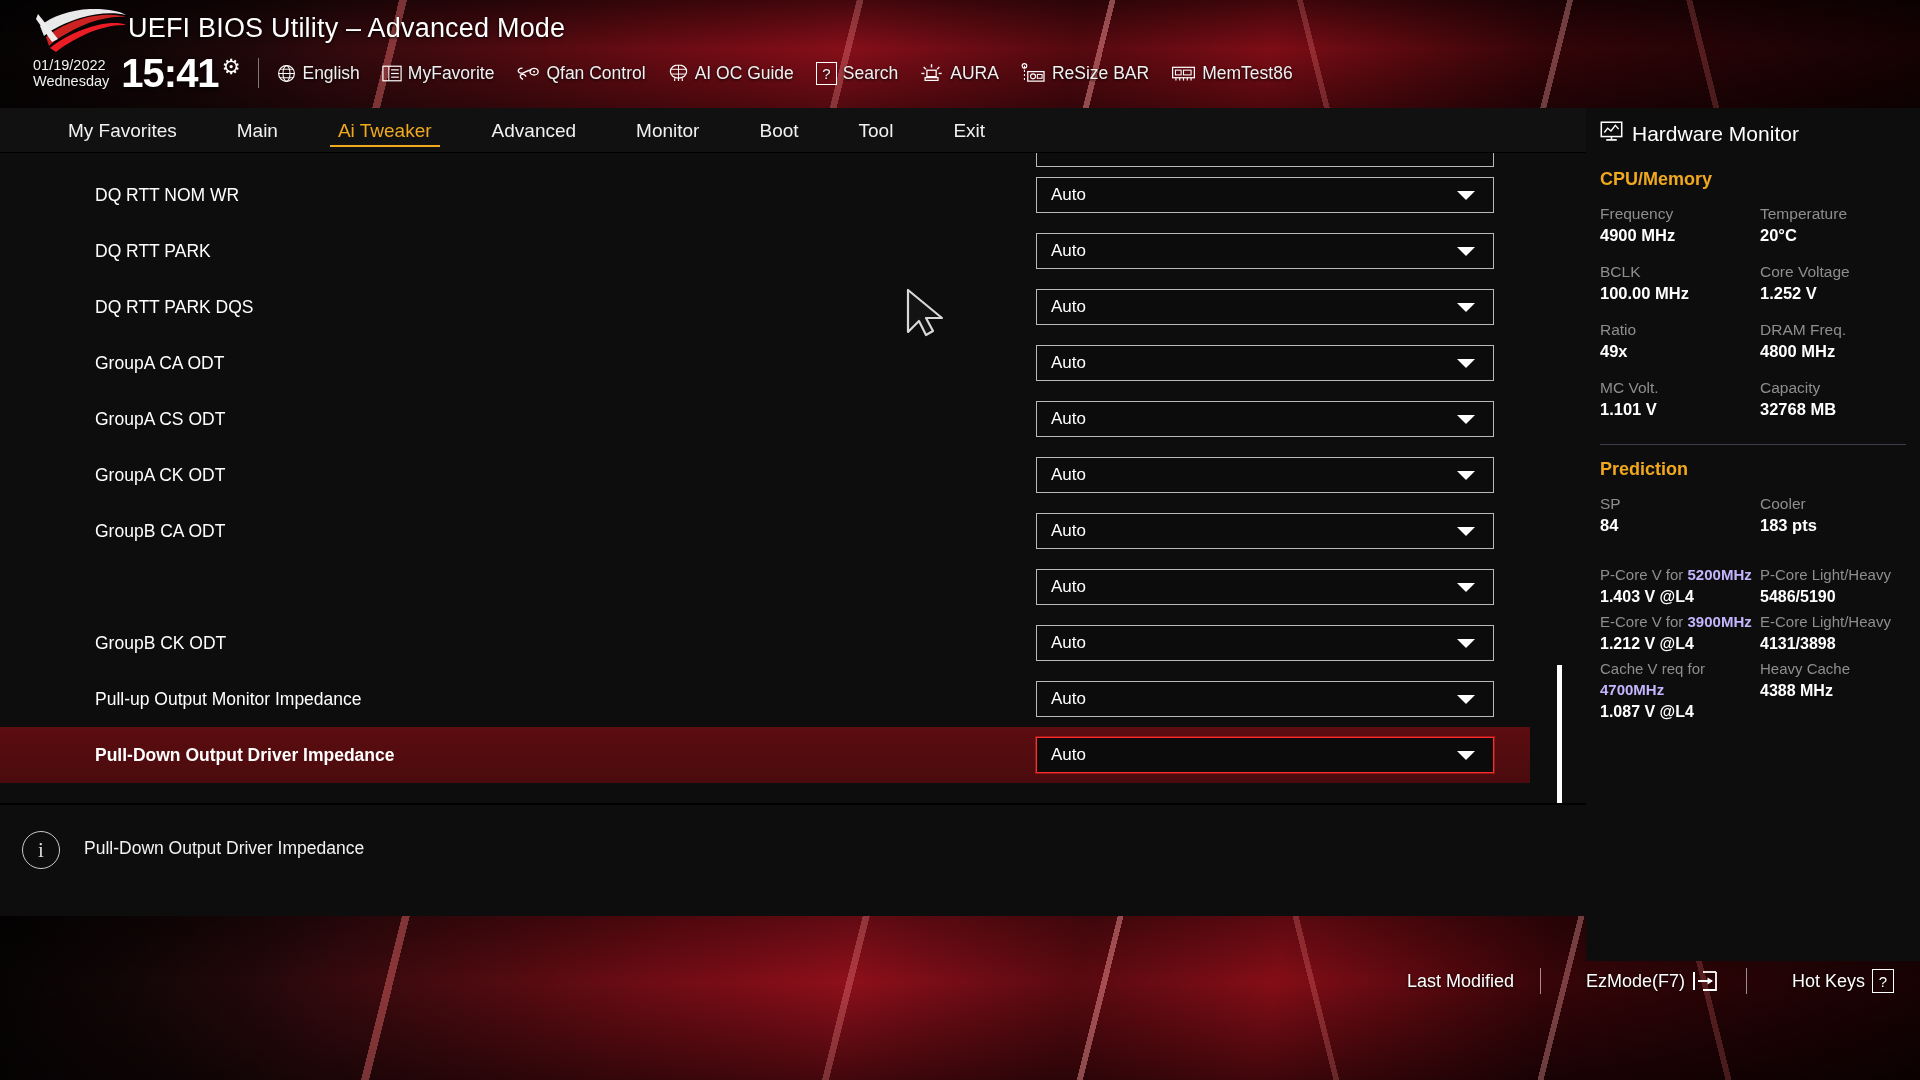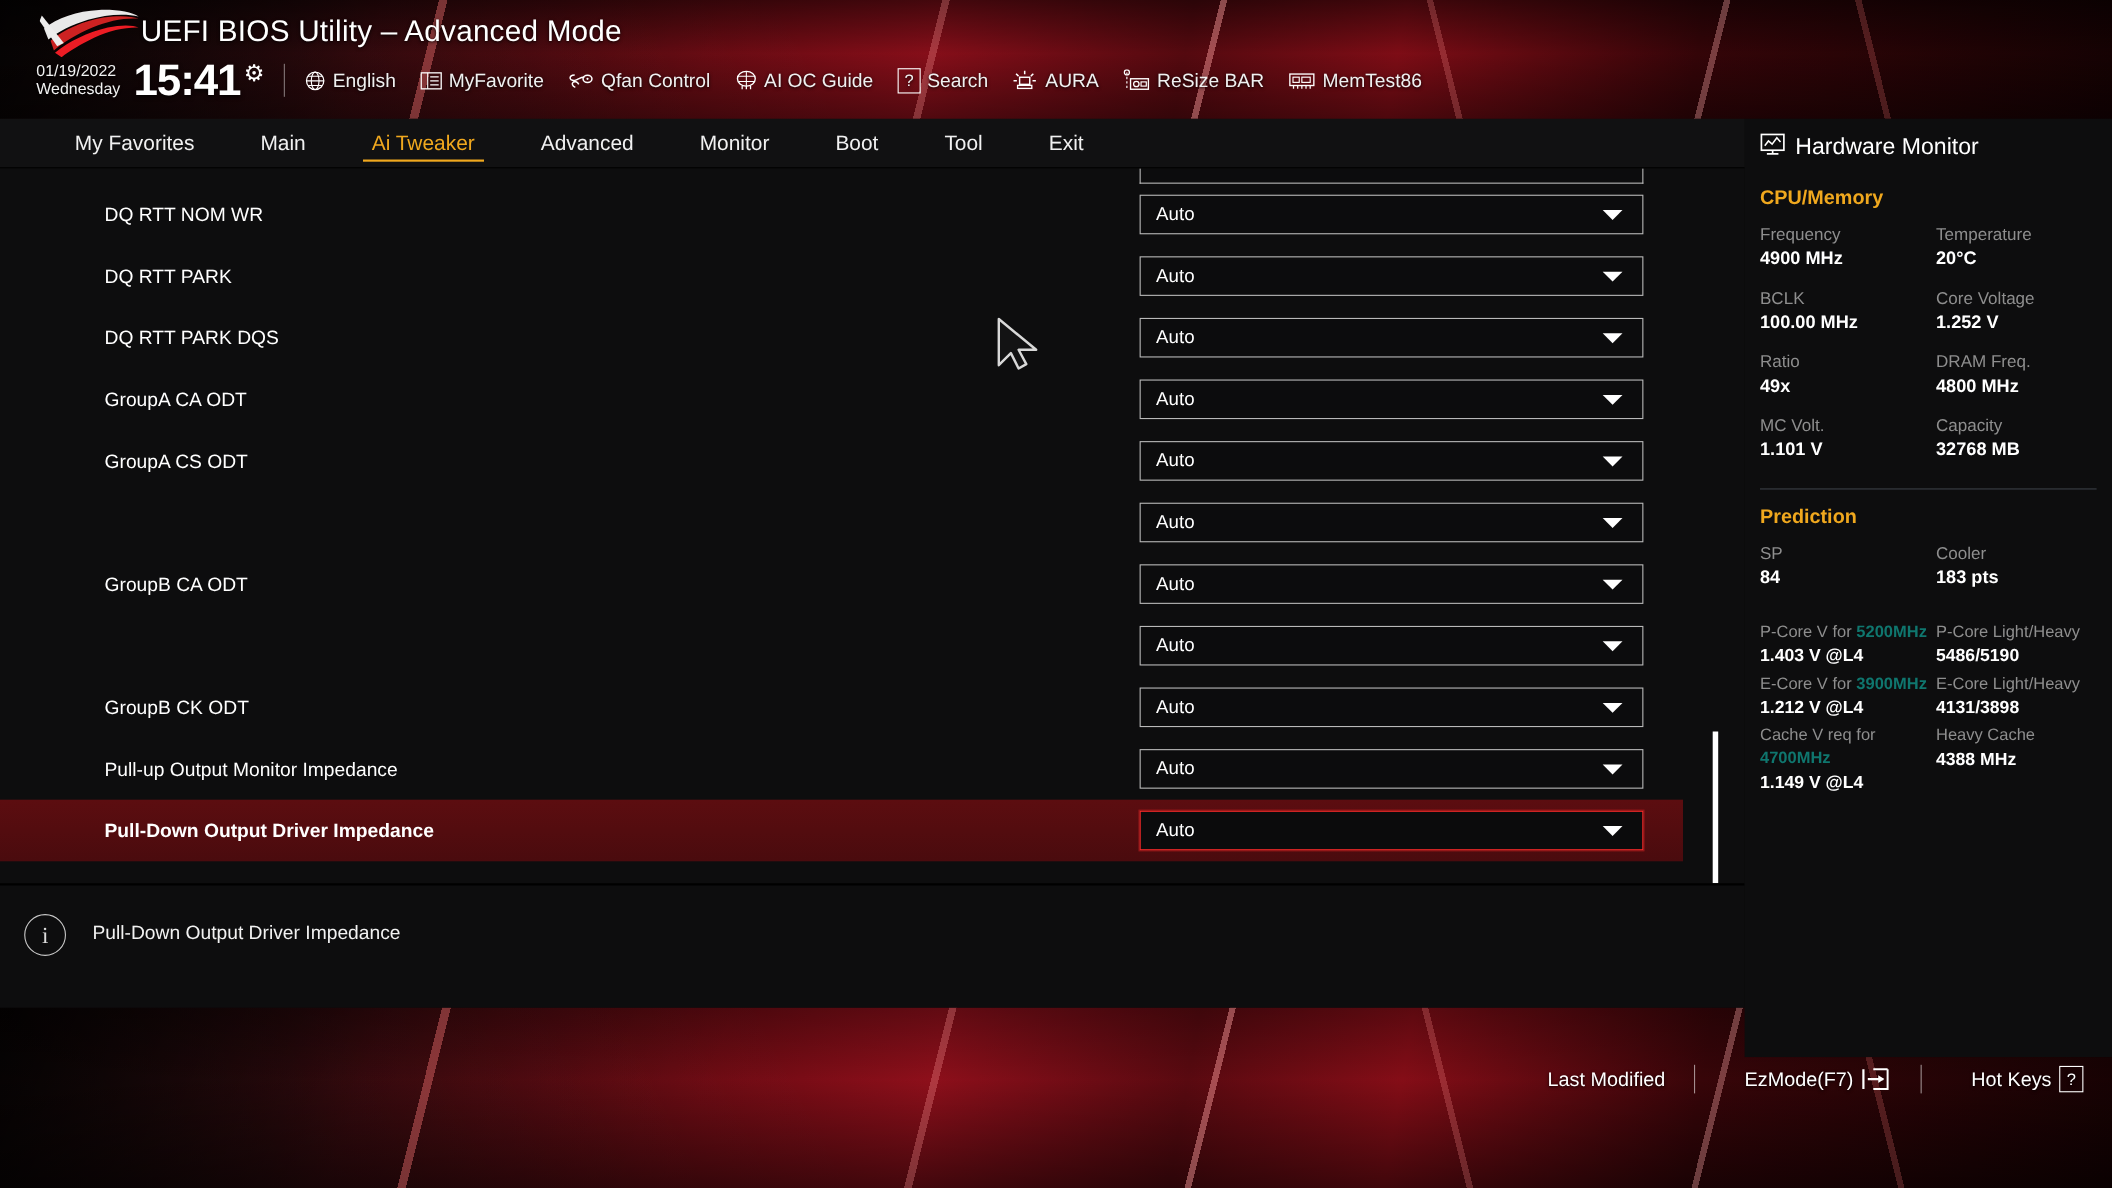--- a/index.html
+++ b/index.html
@@ -330,6 +330,7 @@
           </div>
         </div>
         <div class="row" style="top: 294px;">
+          <div class="label">GroupA CK ODT</div>
           <div class="combo">
             <span class="val">Auto</span>
             <span class="caret"></span>

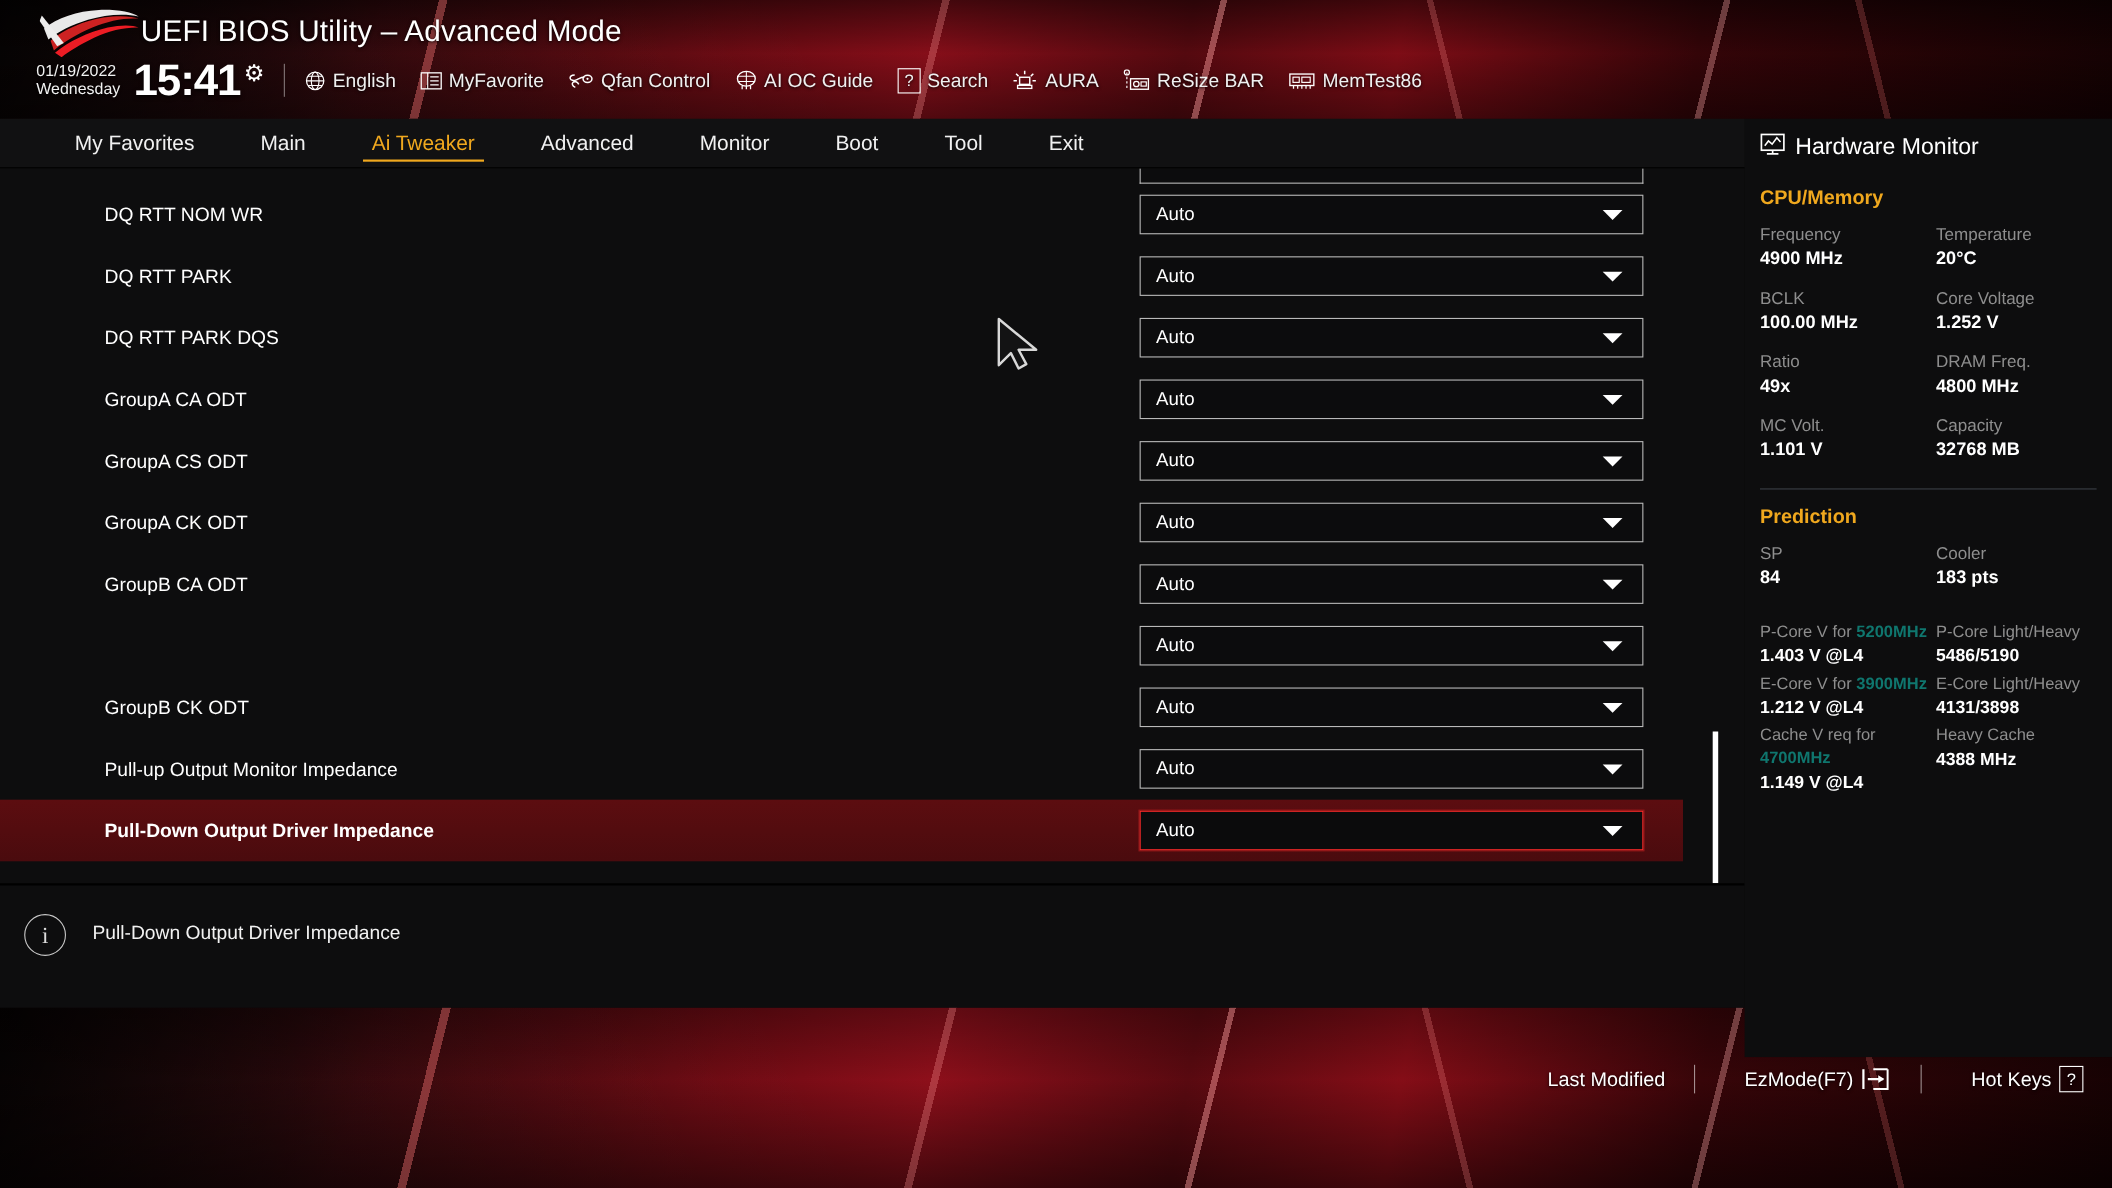--- a/index.html
+++ b/index.html
@@ -115,7 +115,7 @@
   .pred-grid { display:flex; flex-wrap:wrap; margin-top:12px; }
   .pred-cell { width:50%; margin-bottom:3px; }
   .pk { font-size:15px; color:#8e8e8e; line-height:21px; }
-  .pk .hz { color:#0f766e; font-weight:700; }
+  .pk .hz { color:#c4b5fd; font-weight:700; }
   .pv { font-size:16px; color:#ffffff; font-weight:700; line-height:23px; }
 
   

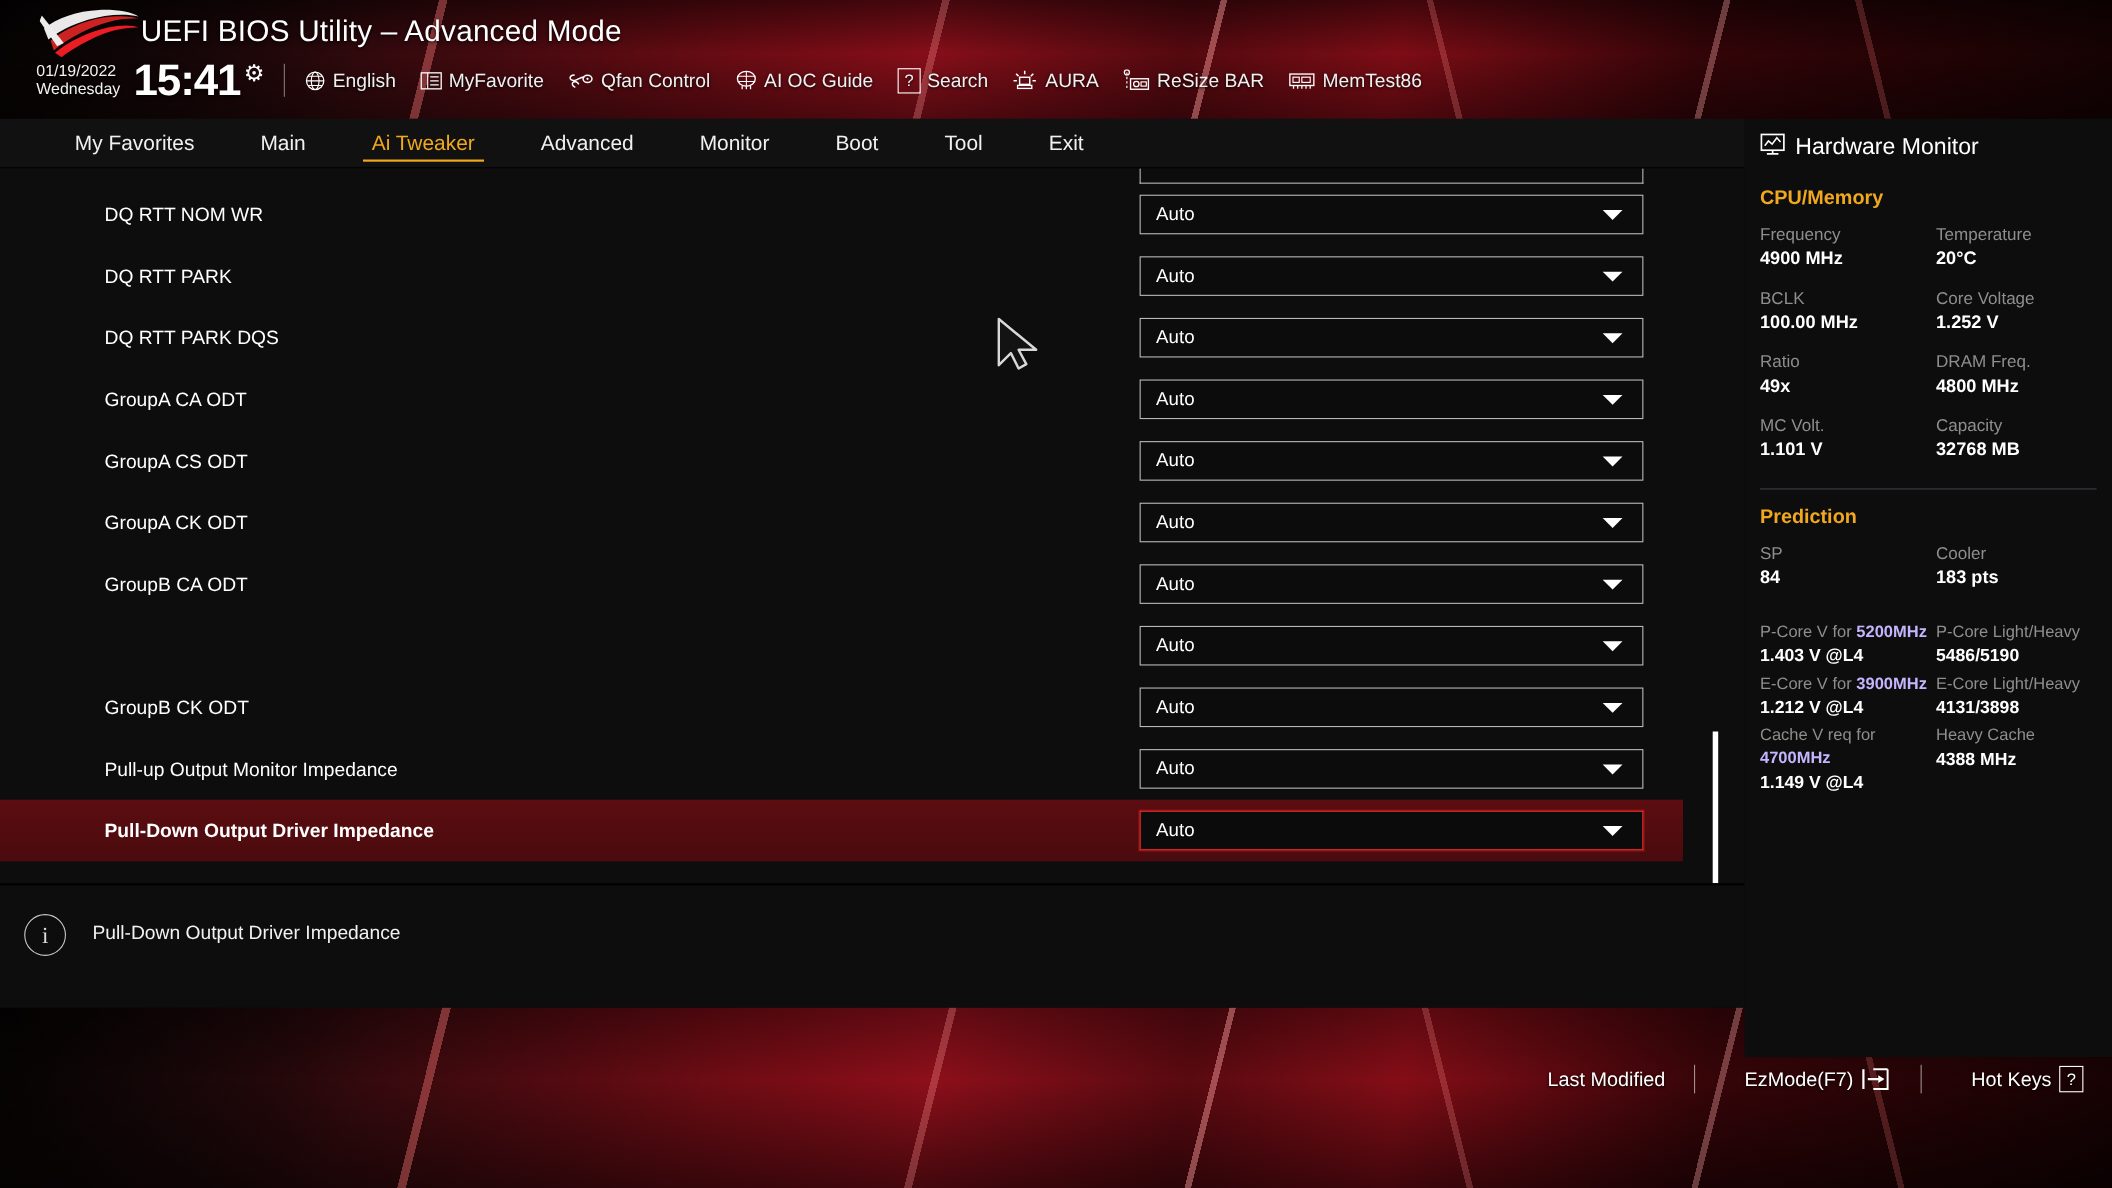--- a/index.html
+++ b/index.html
@@ -458,7 +458,7 @@
         </div>
         <div class="pred-cell">
           <div class="pk">Cache V req for <span class="hz">4700MHz</span></div>
-          <div class="pv">1.149 V @L4</div>
+          <div class="pv">1.087 V @L4</div>
         </div>
         <div class="pred-cell">
           <div class="pk">Heavy Cache</div>

